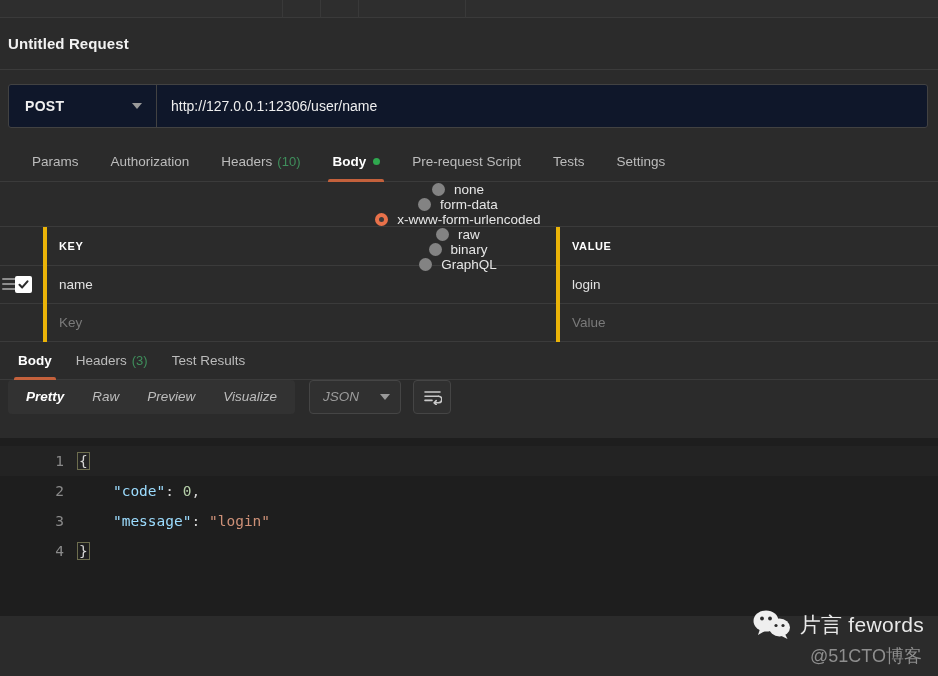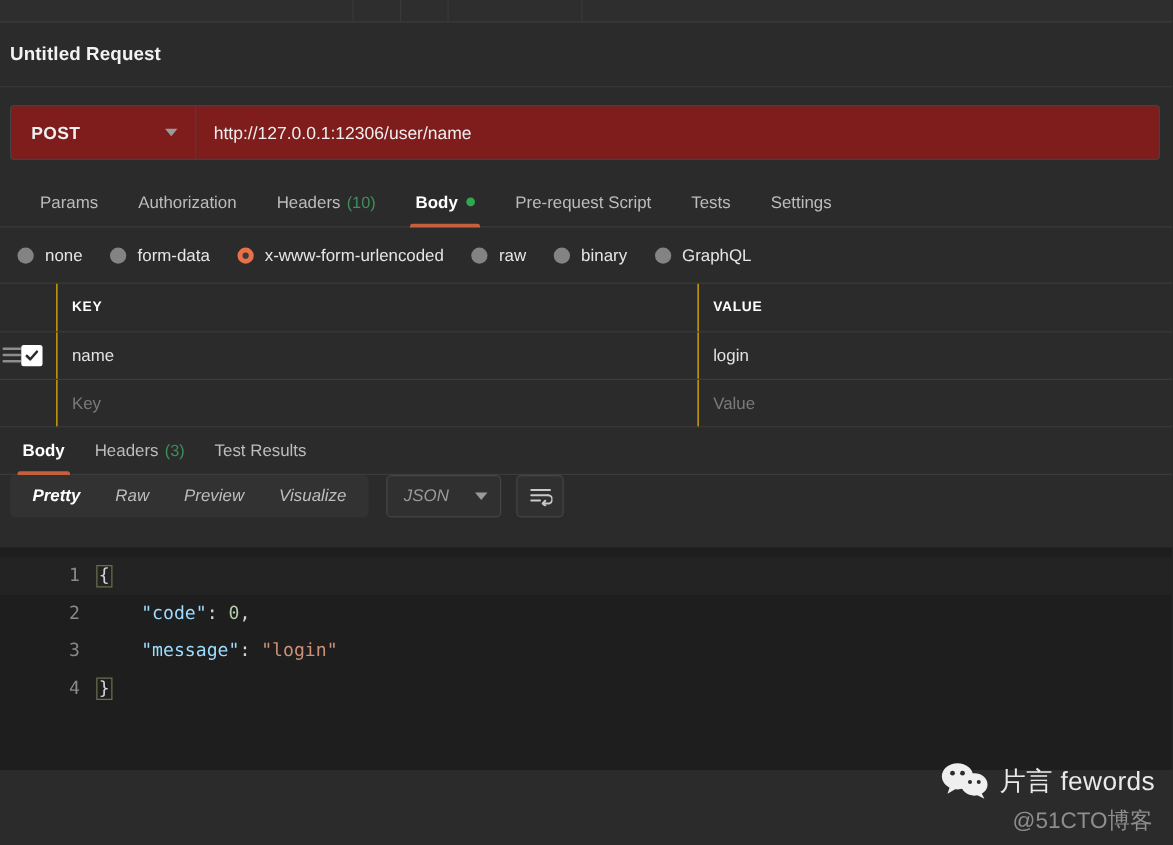--- a/index.html
+++ b/index.html
@@ -51,7 +51,7 @@
     height: 44px;
     border: 1px solid #424242;
     border-radius: 3px;
-    background: #7f1d1d;
+    background: #0f172a;
     display: flex;
     align-items: stretch;
   }

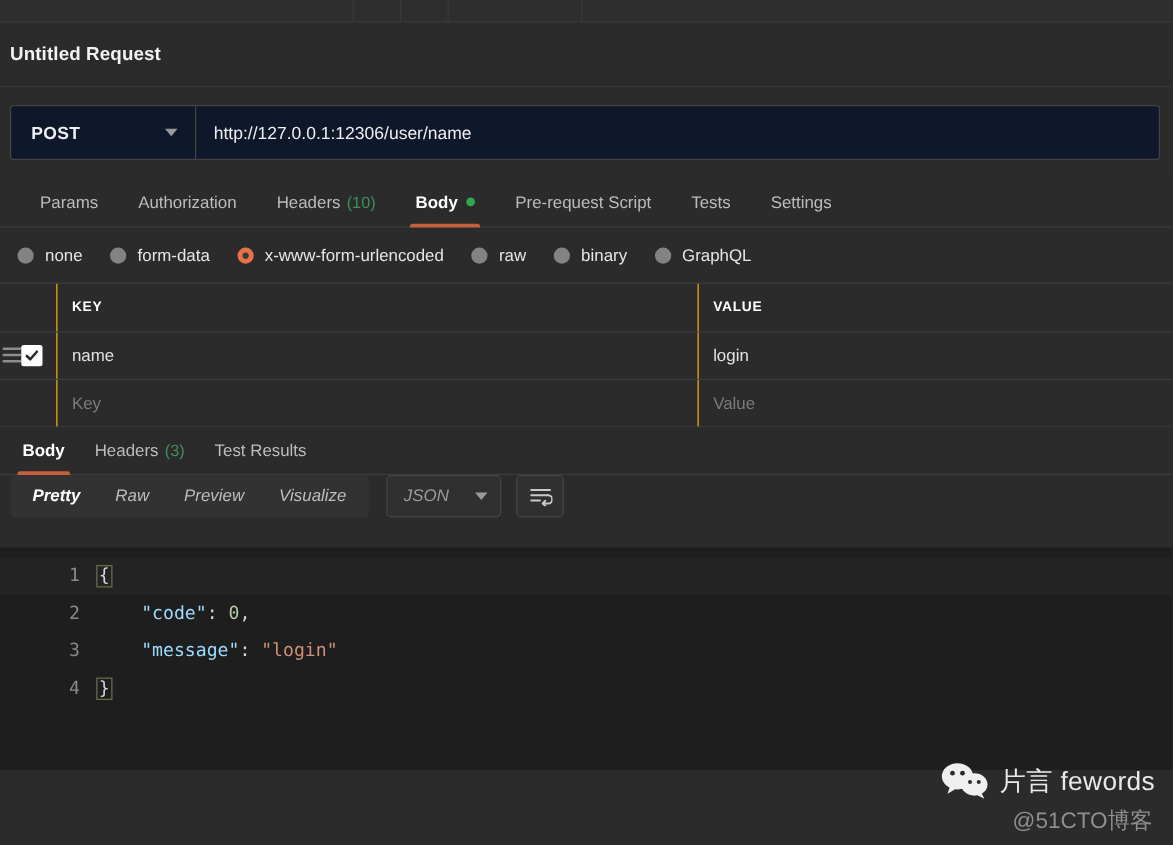--- a/index.html
+++ b/index.html
@@ -114,8 +114,8 @@
   .radio-row {
     height: 45px;
     display: flex; align-items: center;
-    padding-left: 14px;
     border-bottom: 1px solid #3b3b3b;
+    flex-direction: column;
   }
   .radio-item {
     display: flex; align-items: center;

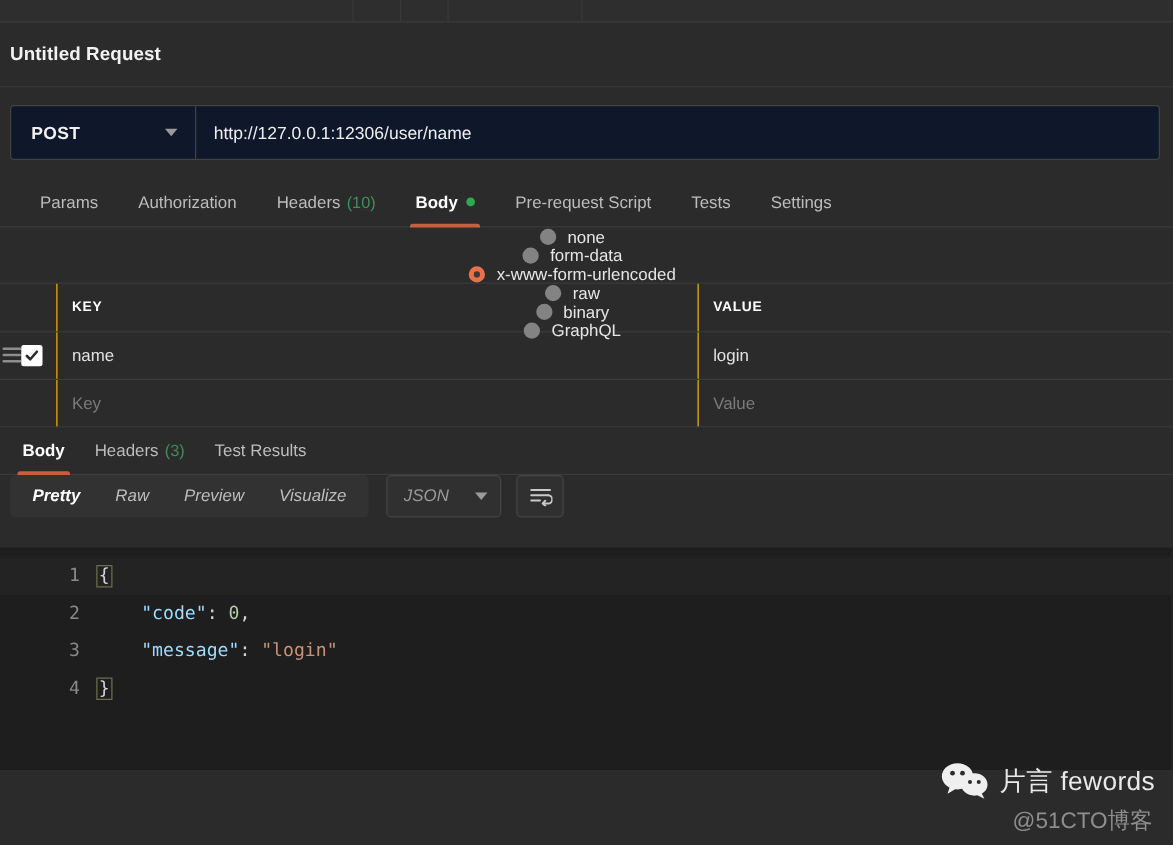--- a/index.html
+++ b/index.html
@@ -139,7 +139,7 @@
   .kvtable tr { height: 38px; }
   .kvtable th, .kvtable td {
     border-bottom: 1px solid #3b3b3b;
-    border-right: 1px solid #eab308;
+    border-right: 4px solid #eab308;
     text-align: left;
     padding: 0 0 0 12px;
     vertical-align: middle;

